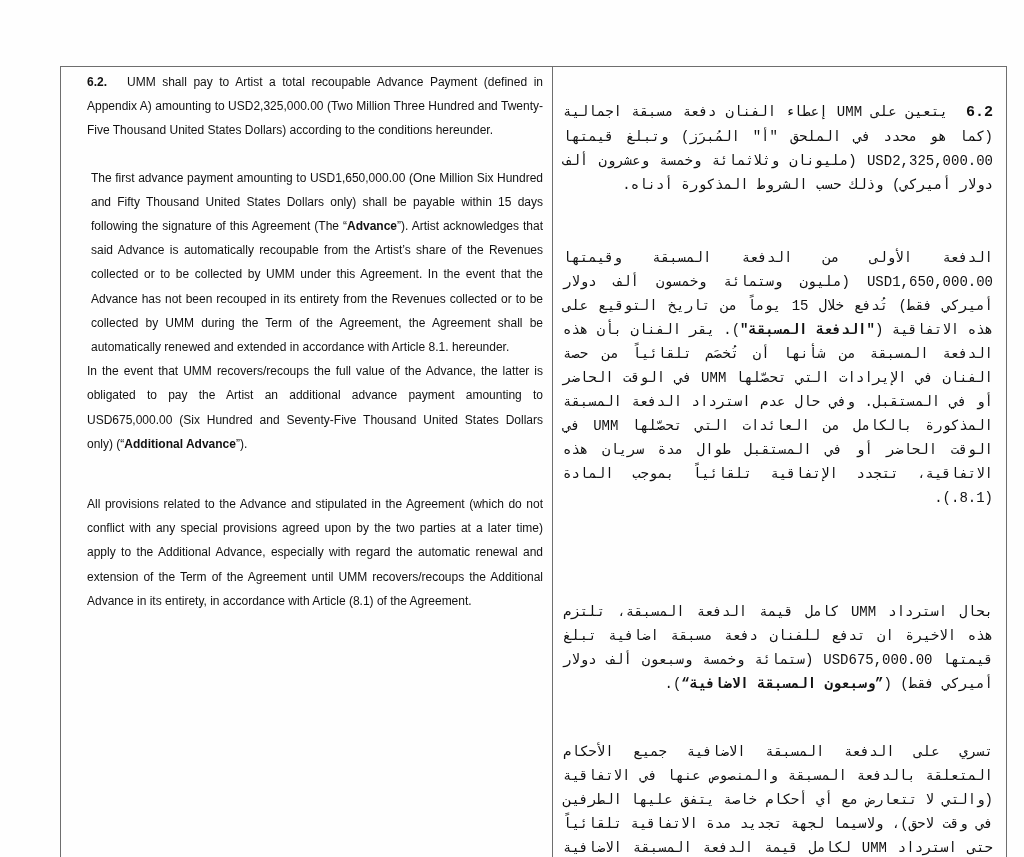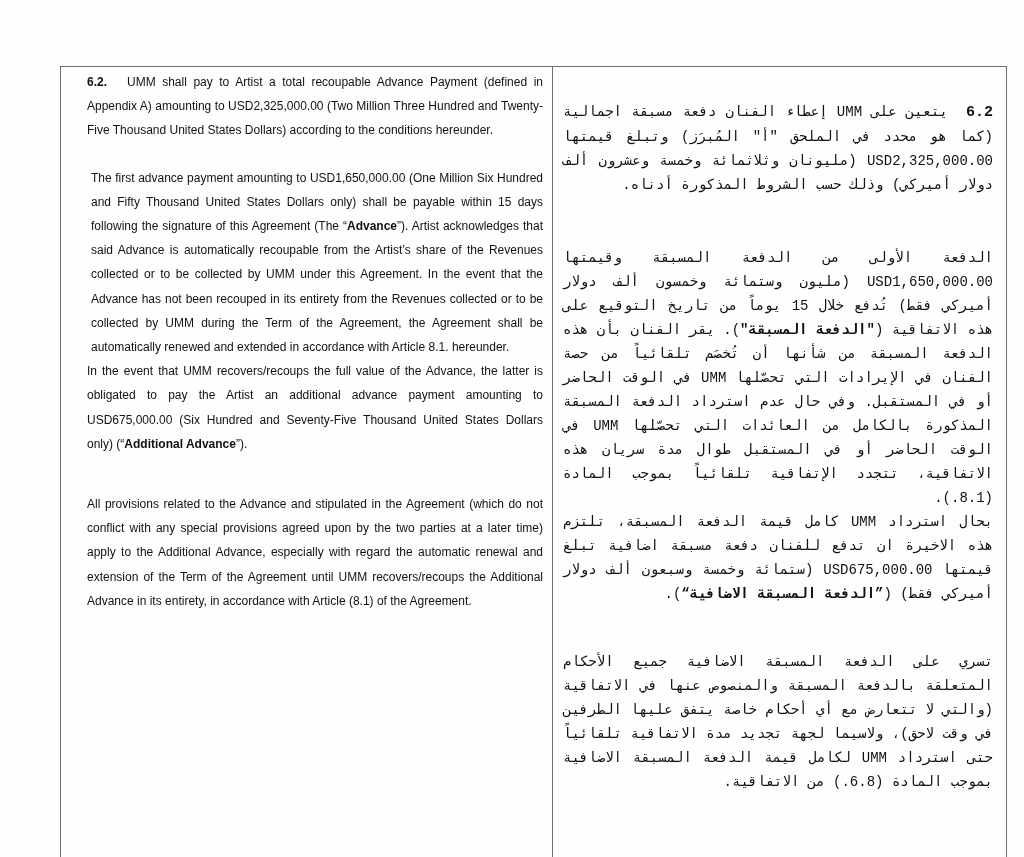--- a/index.html
+++ b/index.html
@@ -58,7 +58,7 @@
     <p style="margin-bottom:49px;">
       <span class="num" style="font-size:15px;">6.2</span><span style="display:inline-block;width:18px;"></span><span>يتعين على UMM إعطاء الفنان دفعة مسبقة اجمالية (كما هو محدد في الملحق "أ" المُبرَز) وتبلغ قيمتها USD2,325,000.00 (مليونان وثلاثمائة وخمسة وعشرون ألف دولار أميركي) وذلك حسب الشروط المذكورة أدناه.</span>
     </p>
-    <p style="">
+    <p style="margin-bottom:90px;">
       <span>الدفعة الأولى من الدفعة المسبقة وقيمتها USD1,650,000.00 (مليون وستمائة وخمسون ألف دولار أميركي فقط) تُدفع خلال 15 يوماً من تاريخ التوقيع على هذه الاتفاقية (</span><span class="b">"الدفعة المسبقة"</span><span>). يقر الفنان بأن هذه الدفعة المسبقة من شأنها أن تُخصَم تلقائياً من حصة الفنان في الإيرادات التي تحصّلها UMM في الوقت الحاضر أو في المستقبل. وفي حال عدم استرداد الدفعة المسبقة المذكورة بالكامل من العائدات التي تحصّلها UMM في الوقت الحاضر أو في المستقبل طوال مدة سريان هذه الاتفاقية، تتجدد الإتفاقية تلقائياً بموجب المادة (8.1.).</span>
     </p>
     <p style="margin-bottom:44px;">

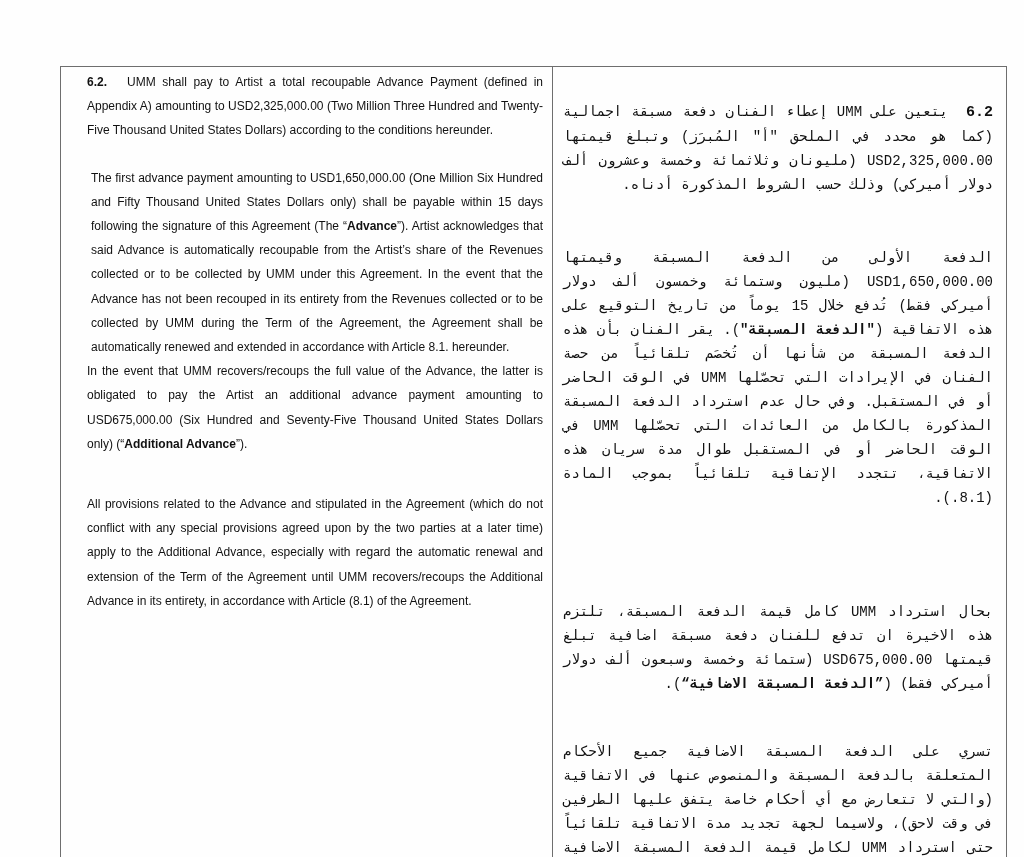--- a/index.html
+++ b/index.html
@@ -62,7 +62,7 @@
       <span>الدفعة الأولى من الدفعة المسبقة وقيمتها USD1,650,000.00 (مليون وستمائة وخمسون ألف دولار أميركي فقط) تُدفع خلال 15 يوماً من تاريخ التوقيع على هذه الاتفاقية (</span><span class="b">"الدفعة المسبقة"</span><span>). يقر الفنان بأن هذه الدفعة المسبقة من شأنها أن تُخصَم تلقائياً من حصة الفنان في الإيرادات التي تحصّلها UMM في الوقت الحاضر أو في المستقبل. وفي حال عدم استرداد الدفعة المسبقة المذكورة بالكامل من العائدات التي تحصّلها UMM في الوقت الحاضر أو في المستقبل طوال مدة سريان هذه الاتفاقية، تتجدد الإتفاقية تلقائياً بموجب المادة (8.1.).</span>
     </p>
     <p style="margin-bottom:44px;">
-      <span>بحال استرداد UMM كامل قيمة الدفعة المسبقة، تلتزم هذه الاخيرة ان تدفع للفنان دفعة مسبقة اضافية تبلغ قيمتها USD675,000.00 (ستمائة وخمسة وسبعون ألف دولار أميركي فقط) (</span><span class="b">”الدفعة المسبقة الاضافية“</span><span>).</span>
+      <span>بحال استرداد UMM كامل قيمة الدفعة المسبقة، تلتزم هذه الاخيرة ان تدفع للفنان دفعة مسبقة اضافية تبلغ قيمتها USD675,000.00 (ستمائة وخمسة وسبعون ألف دولار أميركي فقط) (</span><span class="b">”وسبعون المسبقة الاضافية“</span><span>).</span>
     </p>
     <p>
       <span>تسري على الدفعة المسبقة الاضافية جميع الأحكام المتعلقة بالدفعة المسبقة والمنصوص عنها في الاتفاقية (والتي لا تتعارض مع أي أحكام خاصة يتفق عليها الطرفين في وقت لاحق)، ولاسيما لجهة تجديد مدة الاتفاقية تلقائياً حتى استرداد UMM لكامل قيمة الدفعة المسبقة الاضافية بموجب المادة (6.8.) من الاتفاقية.</span>

